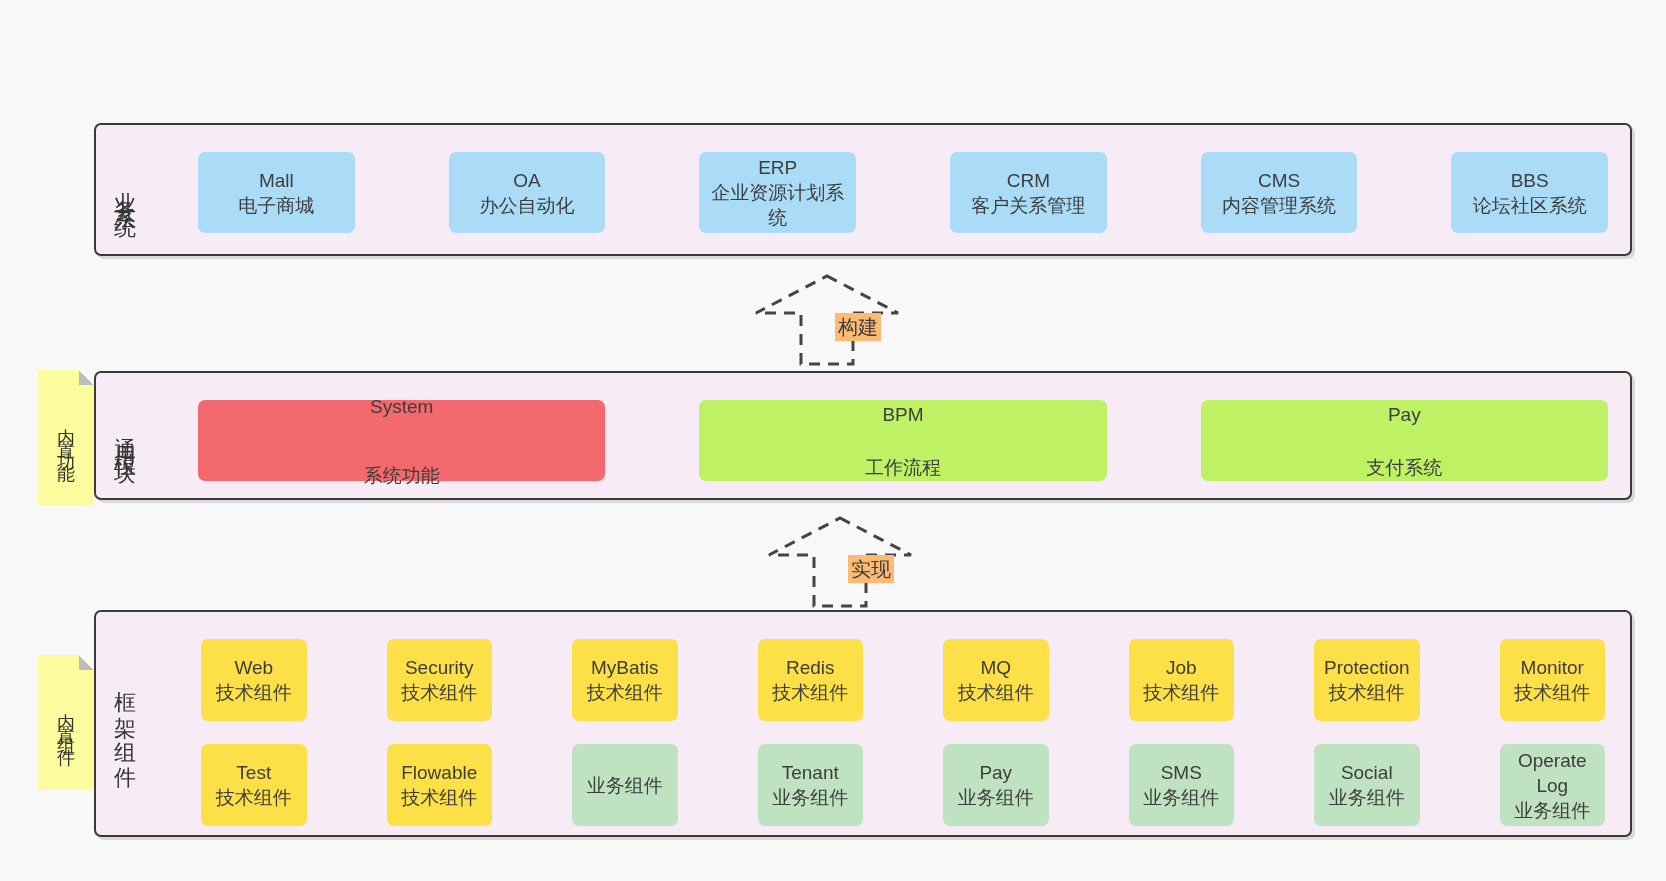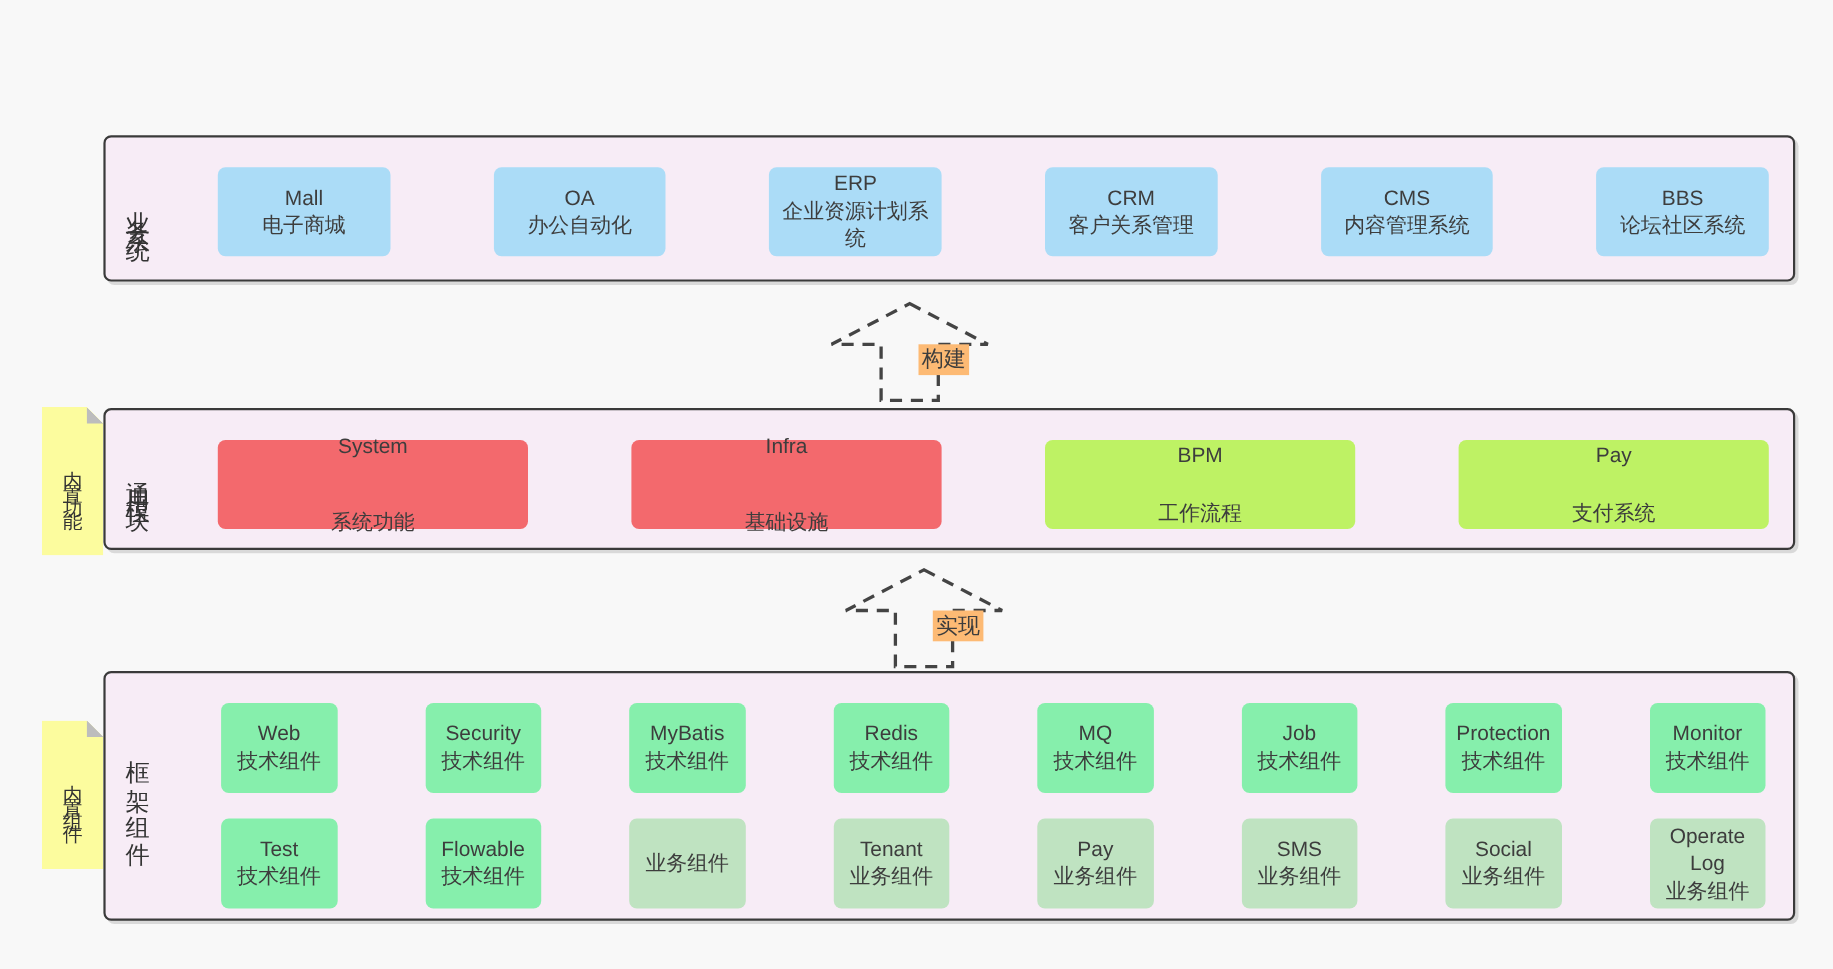--- a/index.html
+++ b/index.html
@@ -132,10 +132,6 @@
         <span>System</span>
         <span>系统功能</span>
       </div>
-      <div class="box box--red">
-        <span>Infra</span>
-        <span>基础设施</span>
-      </div>
       <div class="box box--pink">
         <span>BPM</span>
         <span>工作流程</span>

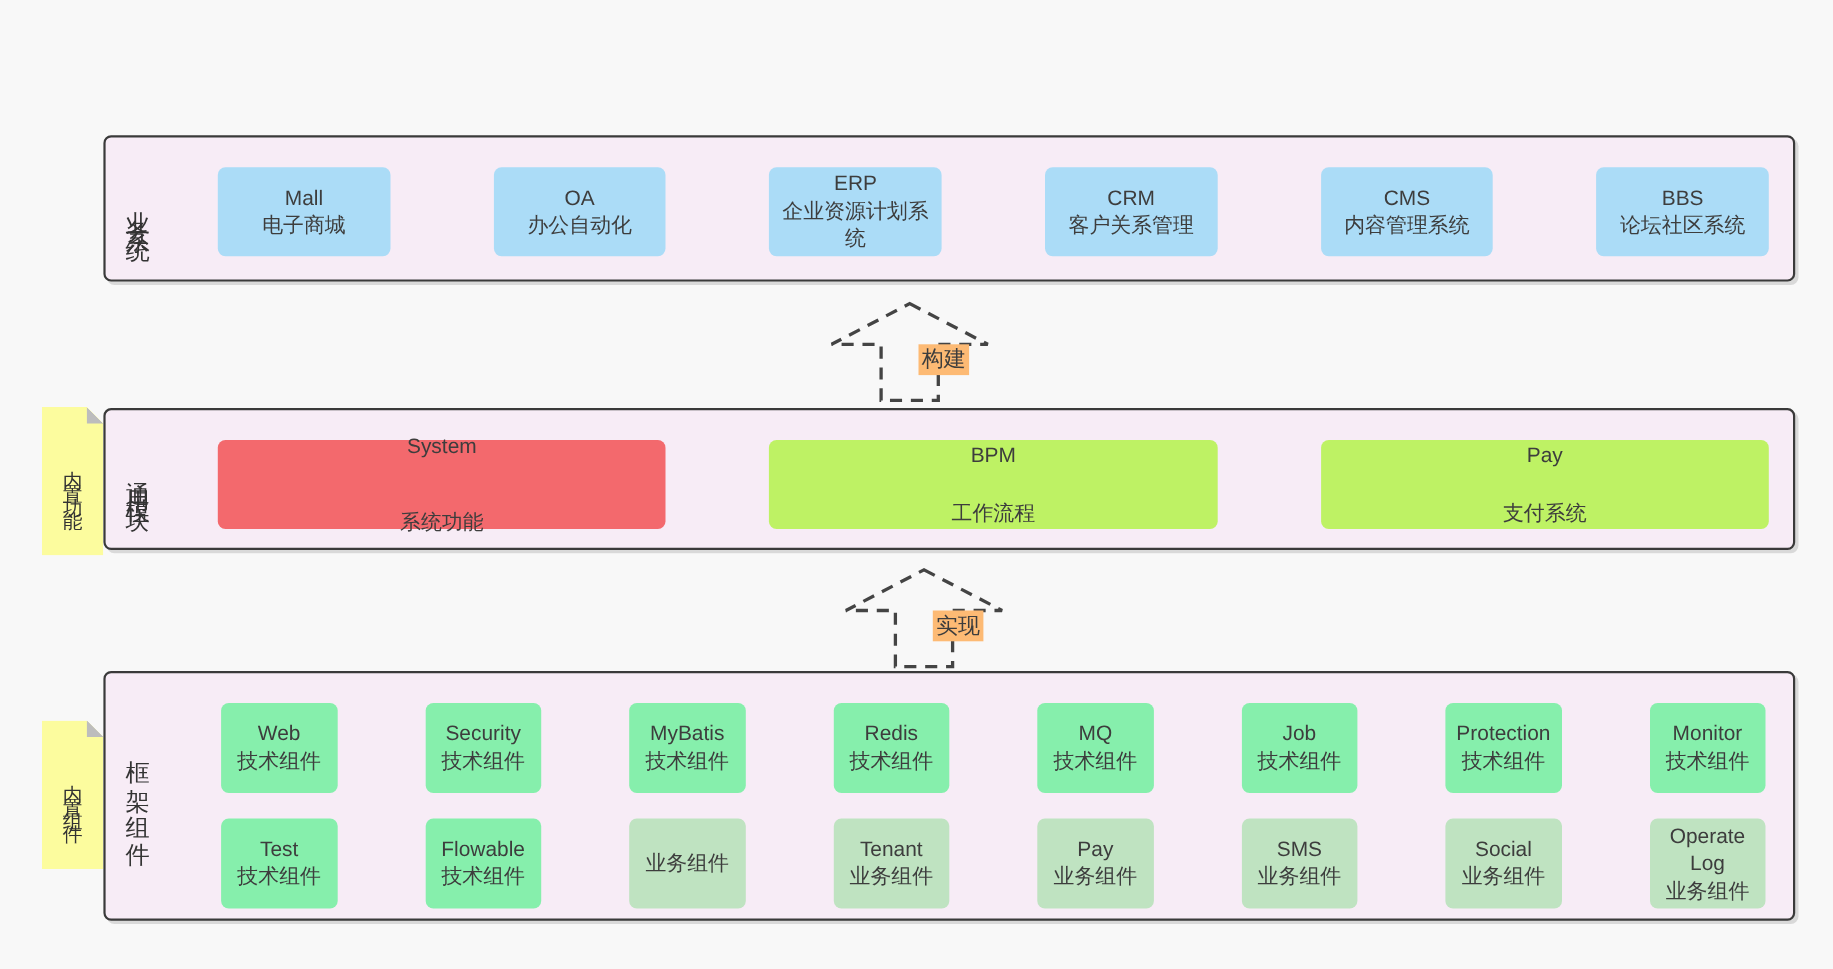--- a/index.html
+++ b/index.html
@@ -44,7 +44,7 @@
   .box--blue{background:#abdcf7;}
   .box--red{background:#f3696d;gap:44px;}
   .box--pink{background:#bef264;gap:28px;}
-  .box--green{background:#86efac;}
+  .box--green{background:#fde047;}
   .box--lightgreen{background:#bfe3c1;}
 
   

